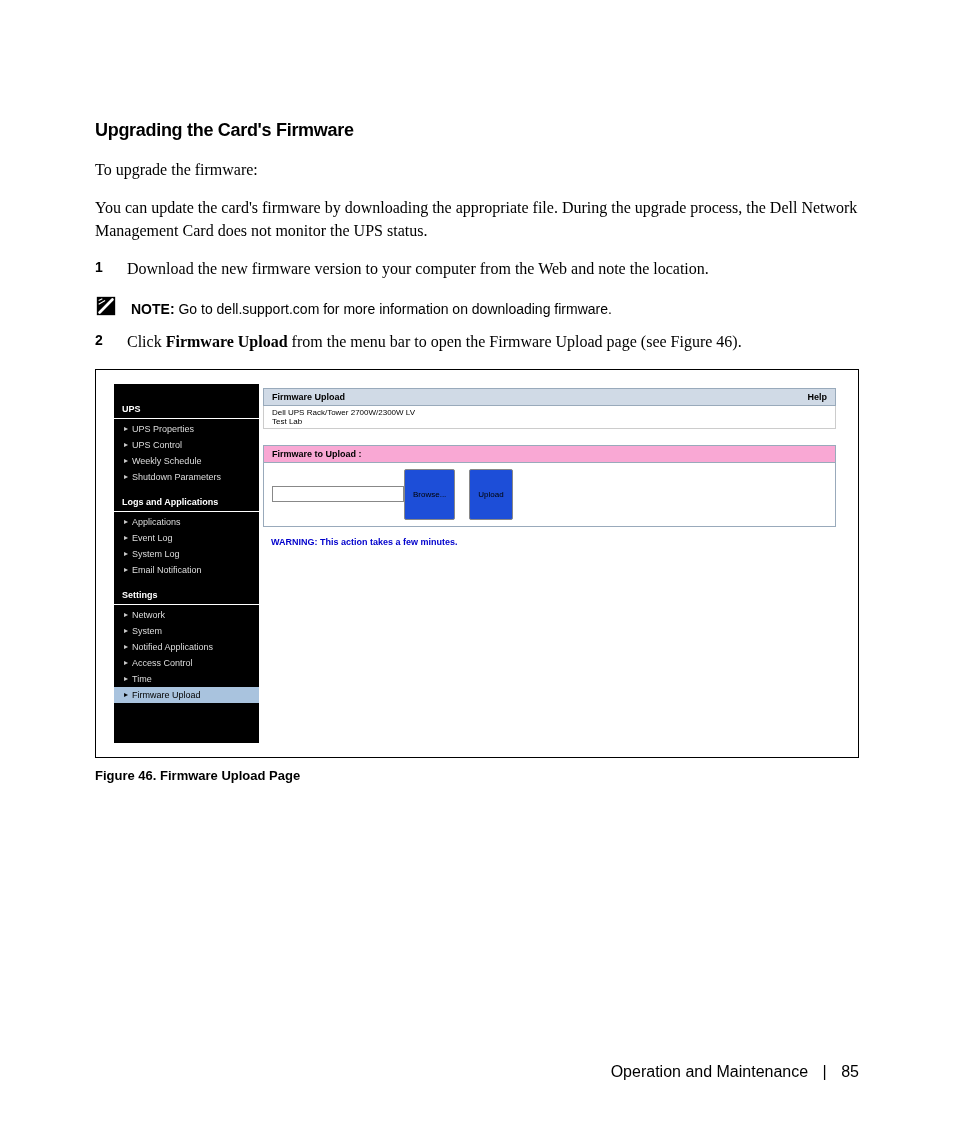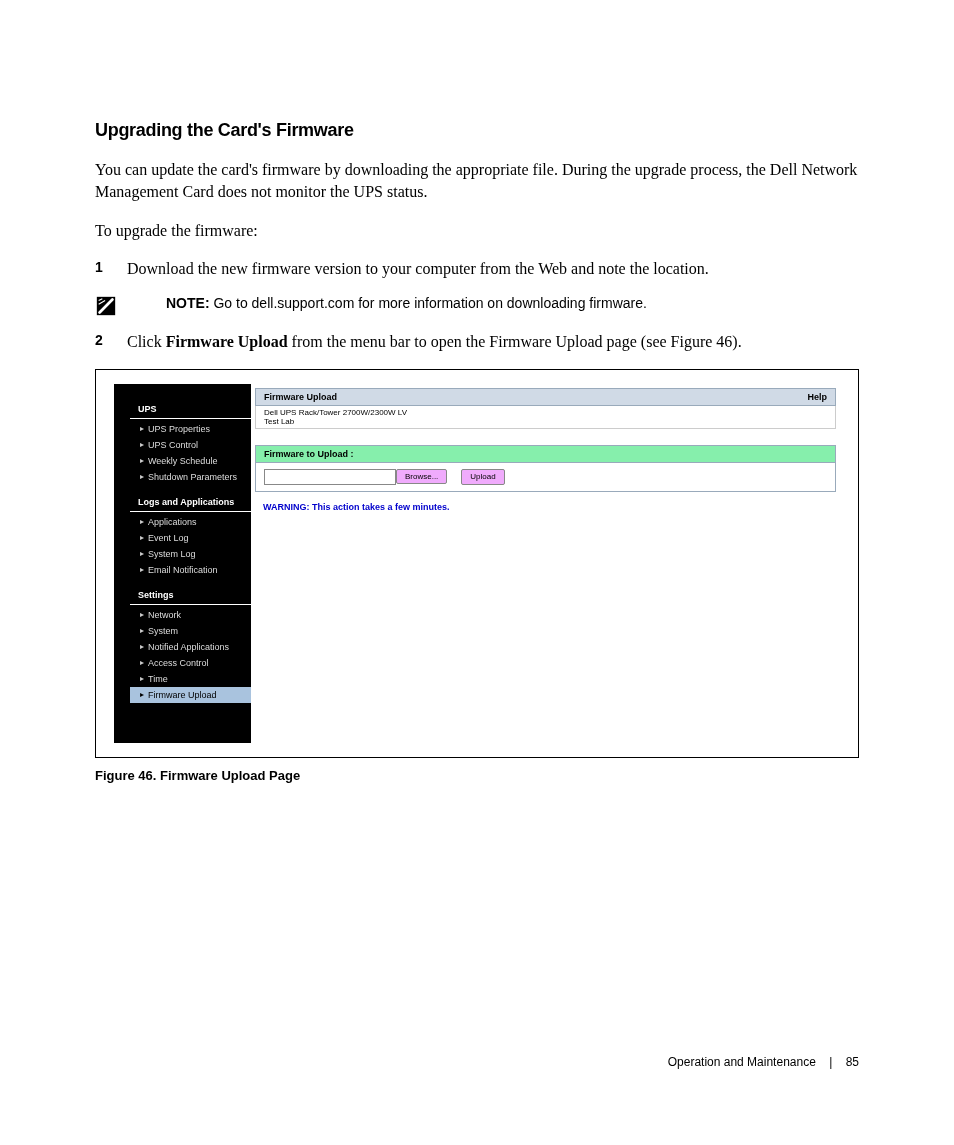--- a/index.html
+++ b/index.html
@@ -221,9 +221,9 @@
 <div class="page">
   <h1 class="title">Upgrading the Card's Firmware</h1>
 
+  <p class="body">To upgrade the firmware:</p>
+
   <p class="body">You can update the card's firmware by downloading the appropriate file. During the upgrade process, the Dell Network Management Card does not monitor the UPS status.</p>
-
-  <p class="body">To upgrade the firmware:</p>
 
   <div class="steps">
     <div class="step">

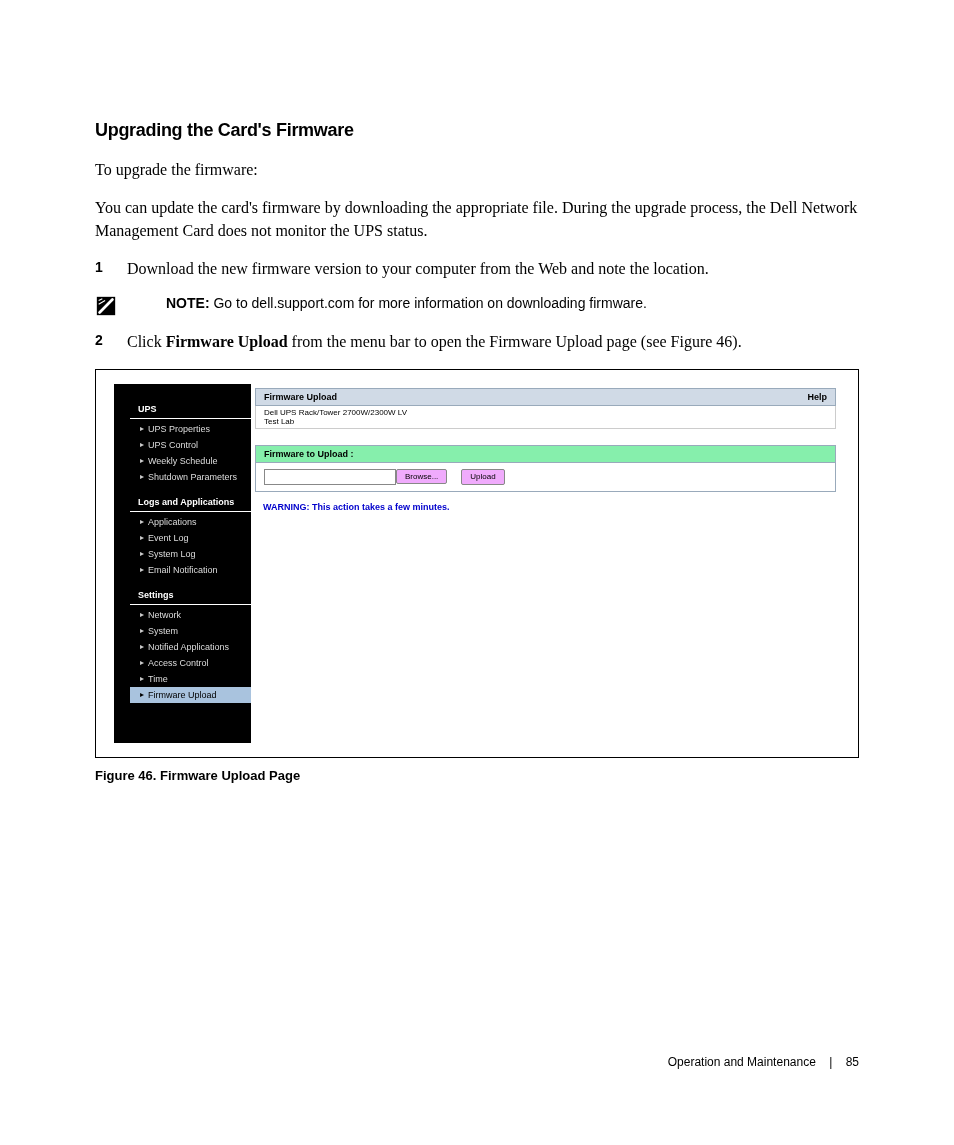--- a/index.html
+++ b/index.html
@@ -46,9 +46,8 @@
   .step-text { flex: 1; }
   .note-row {
     display: flex;
-    align-items: flex-start;
+    align-items: flex-end;
     margin: 0 0 14px 0;
-    gap: 35px;
   }
   .note-icon {
     width: 22px;

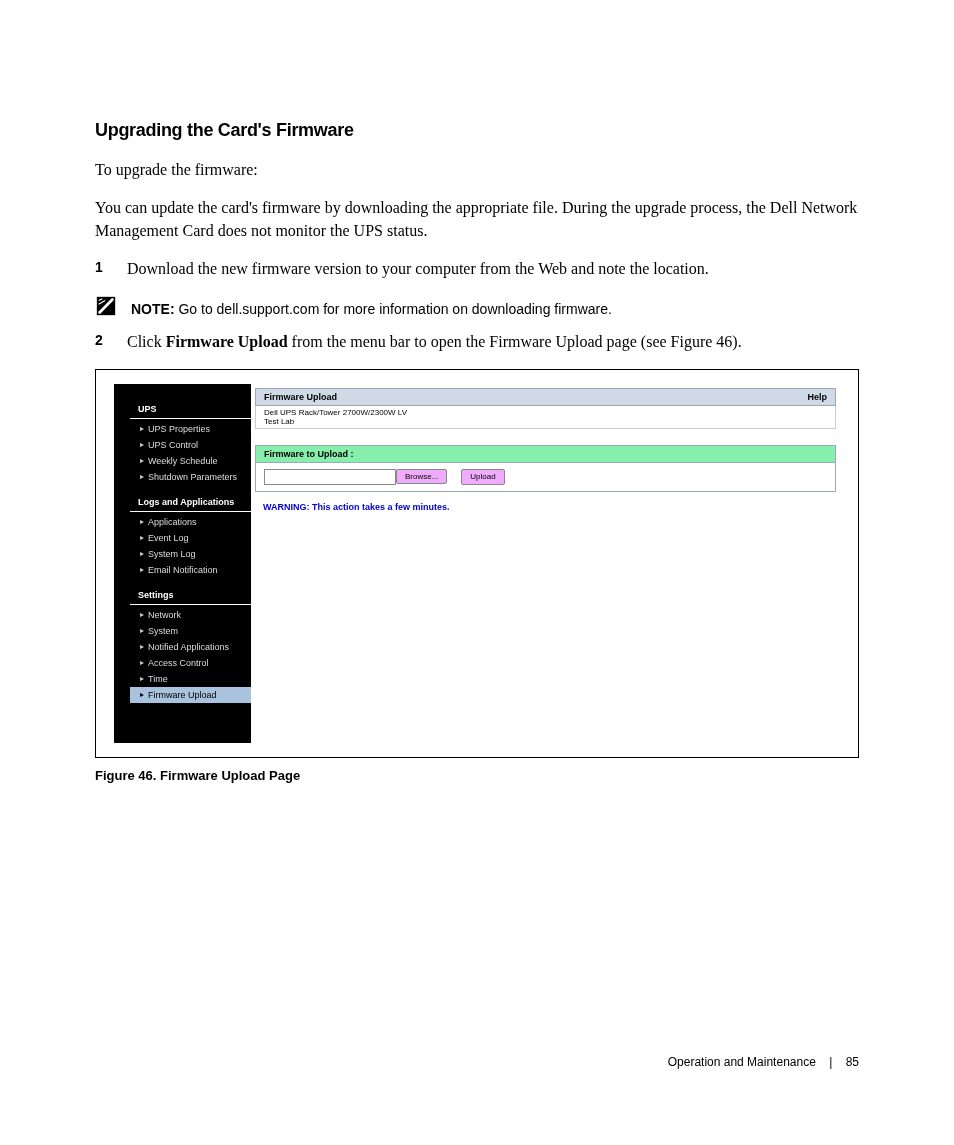--- a/index.html
+++ b/index.html
@@ -105,9 +105,9 @@
     align-items: stretch;
   }
   .sidebar {
-    width: 121px;
+    width: 145px;
     background: #000;
-    padding: 8px 0 40px 16px;
+    padding: 8px 0 40px 0;
     flex-shrink: 0;
   }
   .side-group-title {

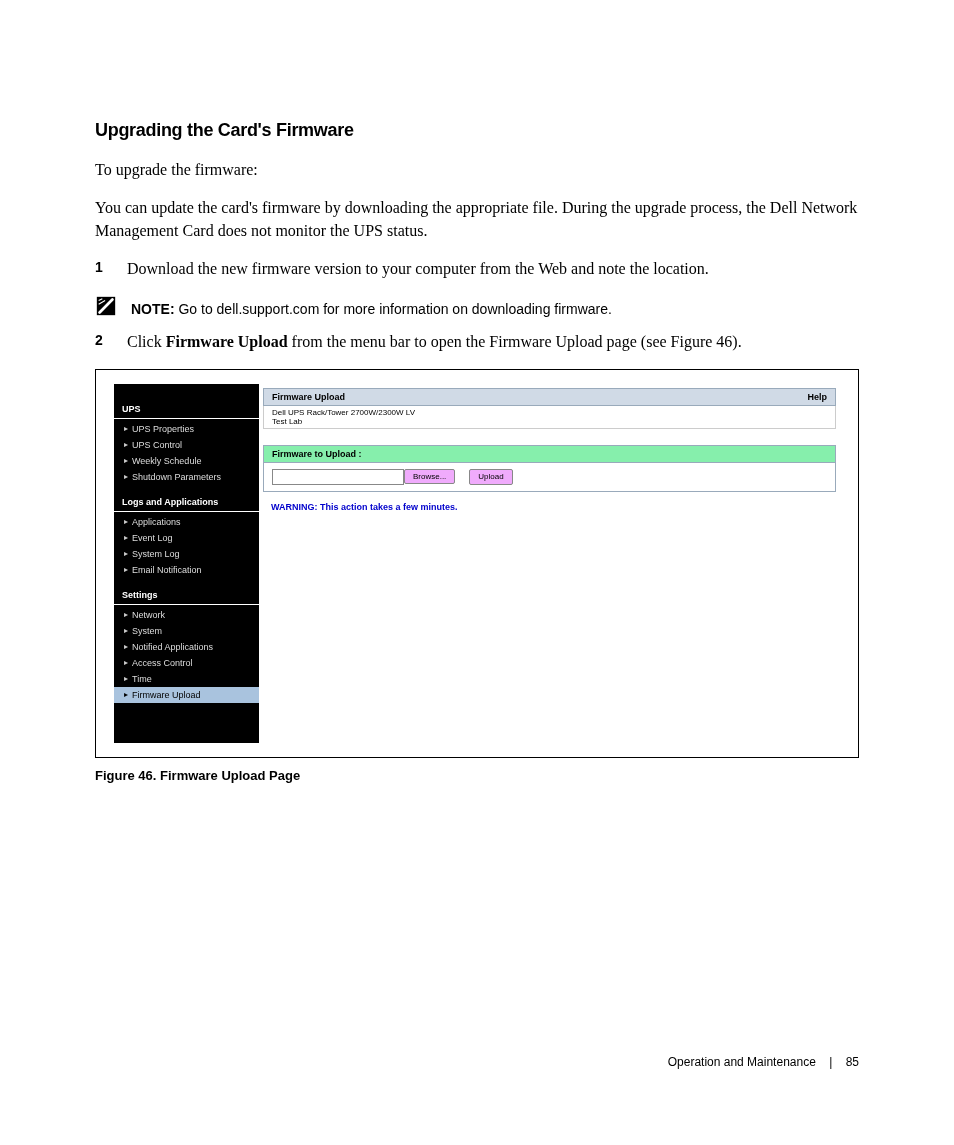--- a/index.html
+++ b/index.html
@@ -166,7 +166,7 @@
     border: 1px solid #9ab;
   }
   .panel-head {
-    background: #86efac;
+    background: #f9a8d4;
     padding: 3px 8px;
     font-size: 9px;
     font-weight: 700;

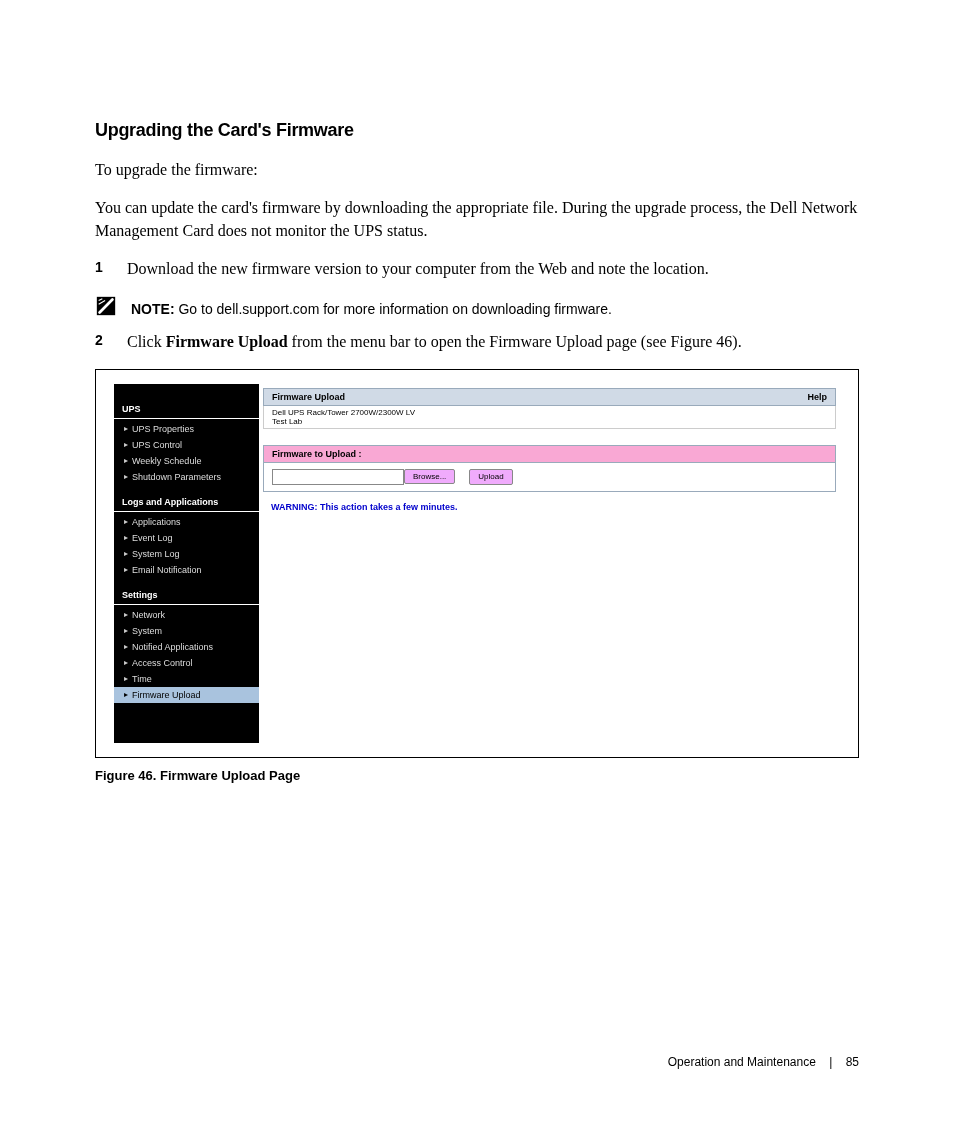--- a/index.html
+++ b/index.html
@@ -187,9 +187,9 @@
   .btn {
     display: inline-block;
     border: 1px solid #888;
-    background: #f0abfc;
+    background: #1d4ed8;
     font-size: 8px;
-    padding: 2px 8px;
+    padding: 20px 8px;
     border-radius: 2px;
   }
   .warn1 {

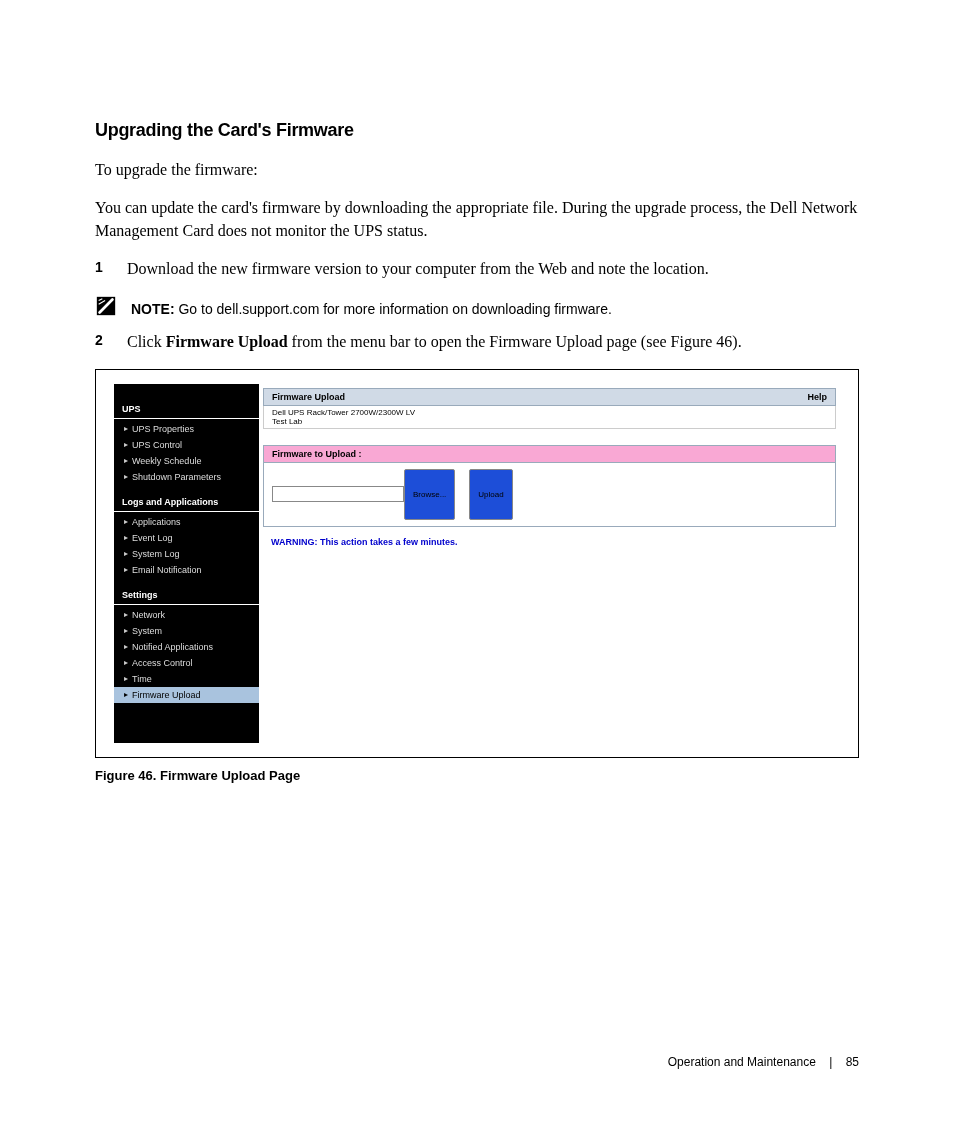--- a/index.html
+++ b/index.html
@@ -206,10 +206,10 @@
   }
   .footer {
     position: absolute;
-    bottom: 76px;
+    bottom: 64px;
     right: 95px;
     font-family: Arial, Helvetica, sans-serif;
-    font-size: 12px;
+    font-size: 16px;
     margin-top: 24px;
   }
   .footer .sep { margin: 0 10px; color: #000; }

